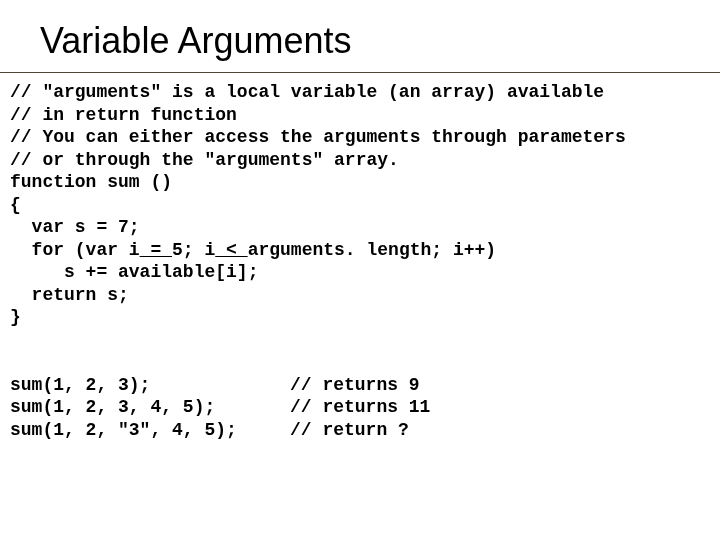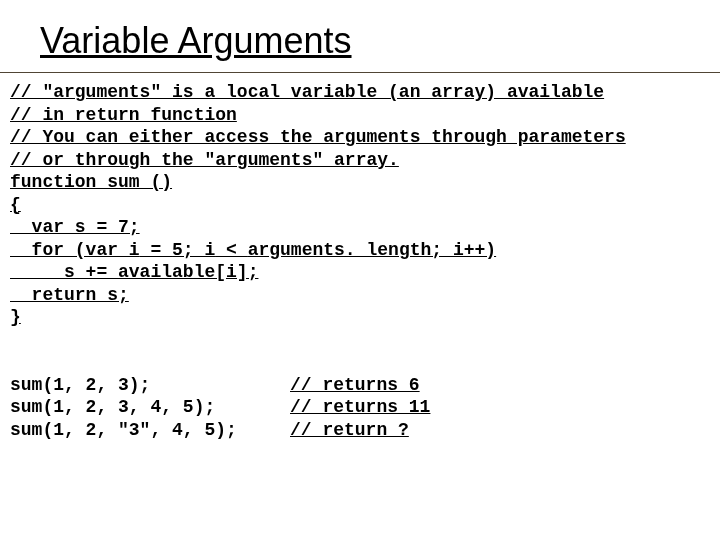--- a/index.html
+++ b/index.html
@@ -16,7 +16,6 @@
     height: 540px;
     position: relative;
     box-sizing: border-box;
-    text-decoration: underline;
   }
   .title {
     font-size: 36px;

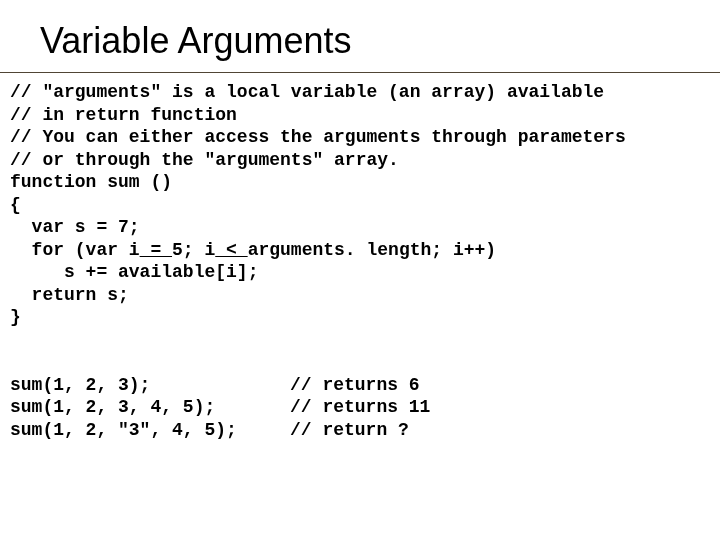--- a/index.html
+++ b/index.html
@@ -62,7 +62,7 @@
 <span>}</span>
 <span></span>
 <span></span>
-<span><span style="display:inline-block;width:280px;">sum(1, 2, 3);</span><span>// returns 6</span></span>
+<span><span style="display:inline-block;width:280px;">sum(1, 2, 3);</span><span>// returns 9</span></span>
 <span><span style="display:inline-block;width:280px;">sum(1, 2, 3, 4, 5);</span><span>// returns 11</span></span>
 <span><span style="display:inline-block;width:280px;">sum(1, 2, "3", 4, 5);</span><span>// return ?</span></span></div>
 </div>

